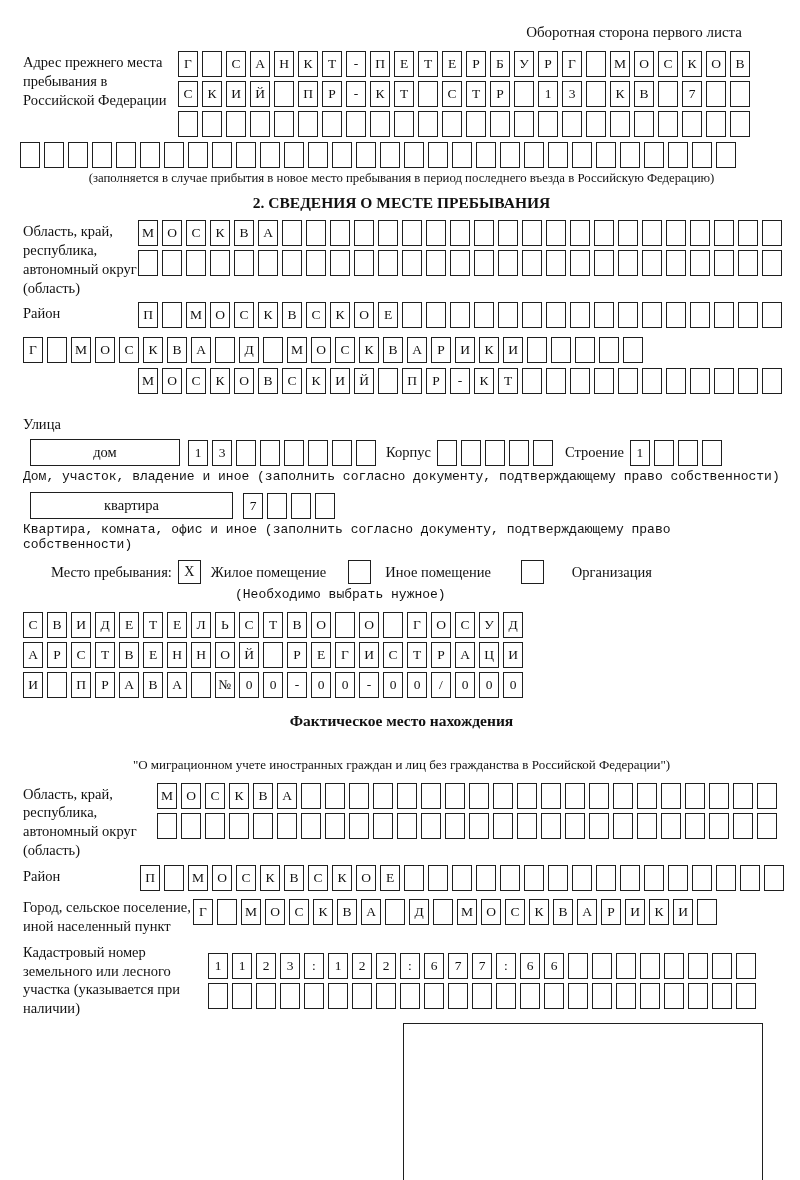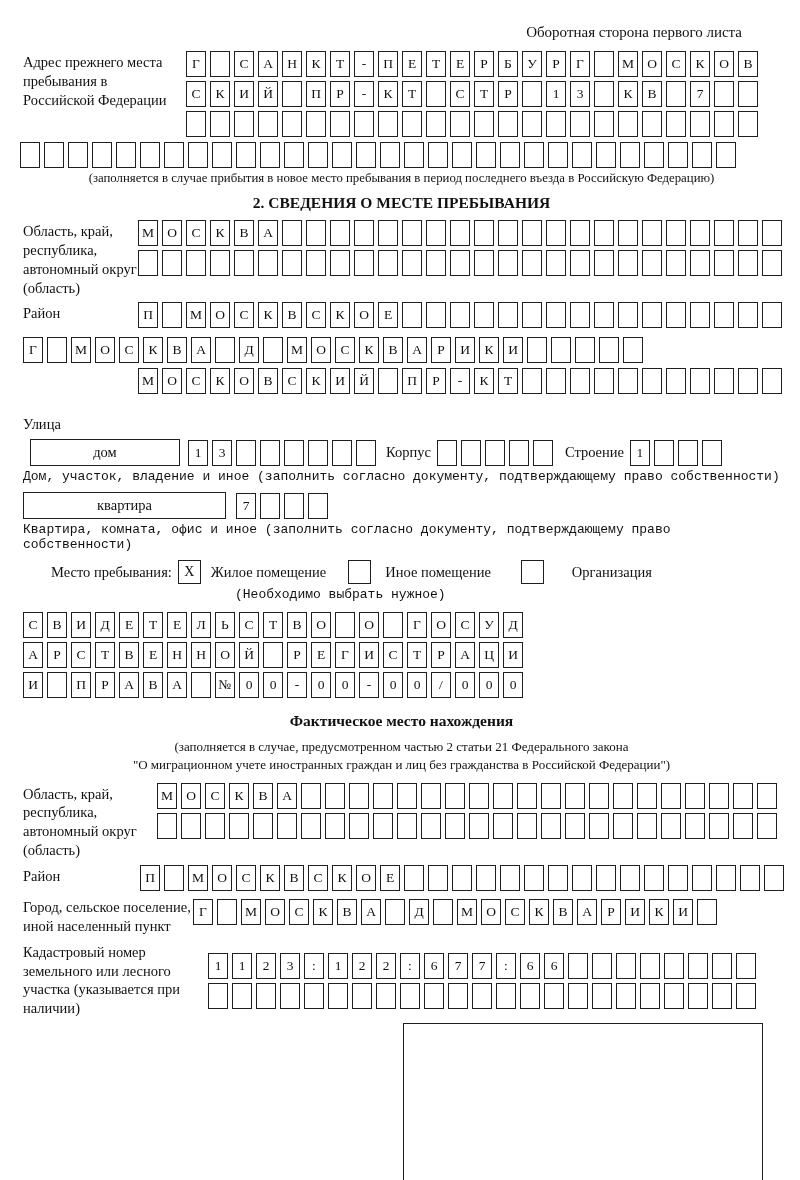--- a/index.html
+++ b/index.html
@@ -40,7 +40,7 @@
   .stamp-caption{
     width:372px;margin-left:374px;font-size:13.3px;line-height:1.4;text-align:center;
   }
-  .mt2{margin-top:2px;} .mt10{margin-top:10px;gap:8px;}
+  .mt2{margin-top:2px;} .mt10{margin-top:10px;}
 </style>
 </head>
 <body>

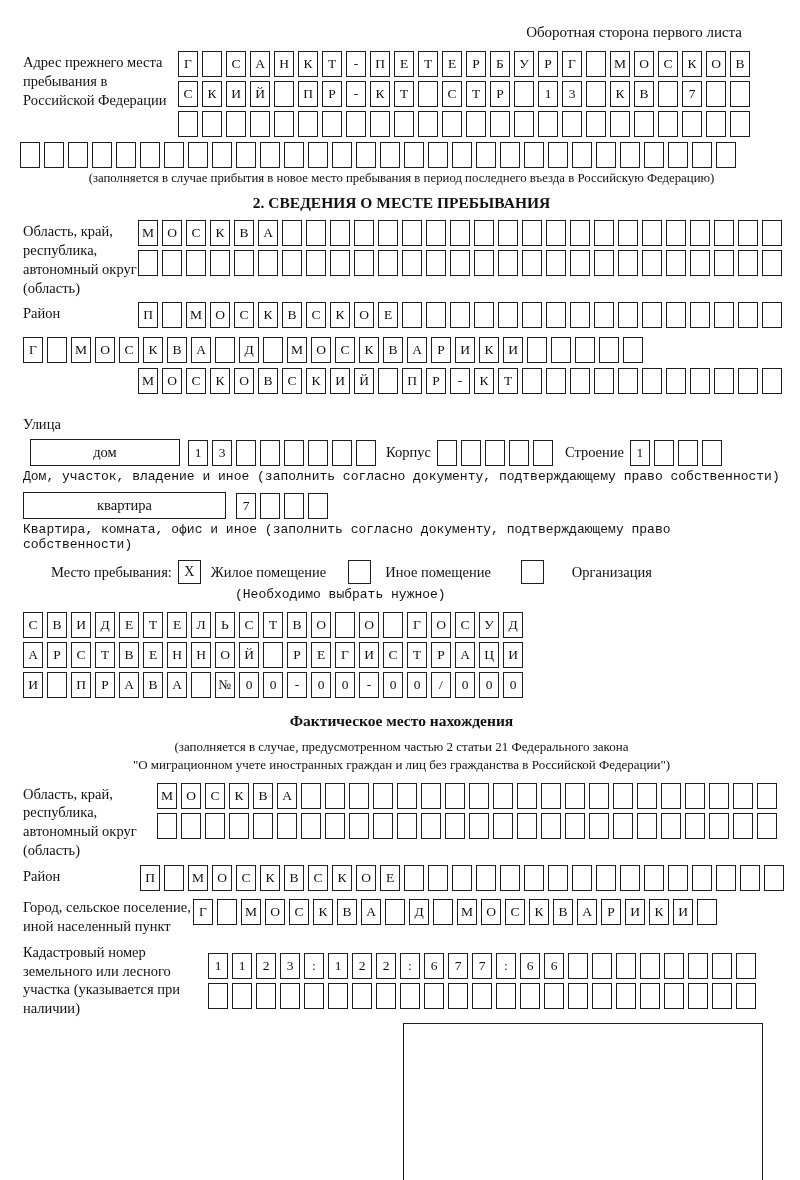--- a/index.html
+++ b/index.html
@@ -362,7 +362,7 @@
   <div class="subnote">Дом, участок, владение и иное (заполнить согласно документу, подтверждающему право собственности)</div>
 
   <div class="inline-row">
-    <div class="labelbox" style="width:203px;">
+    <div class="labelbox" style="width:203px;margin-left:7px;">
       <span>квартира</span>
     </div>
     <div class="cellrow" style="margin-left:10px;">

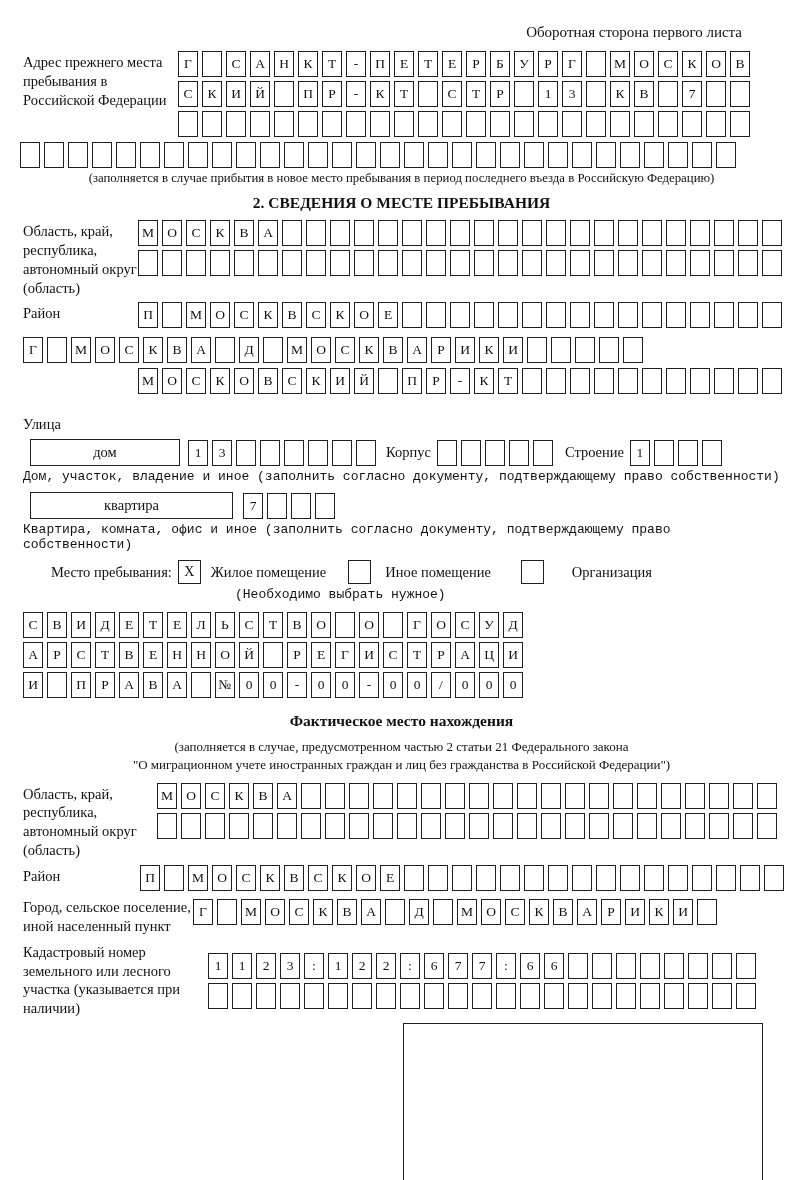--- a/index.html
+++ b/index.html
@@ -461,7 +461,7 @@
 
   <div class="sec-title" style="margin-top:14px;">Фактическое место нахождения</div>
   <div class="fact-note">
-    <span>(заполняется в случае, предусмотренном частью 2 статьи 21 Федерального закона</span><br>
+    <br>
     <span>"О миграционном учете иностранных граждан и лиц без гражданства в Российской Федерации")</span>
   </div>
 

